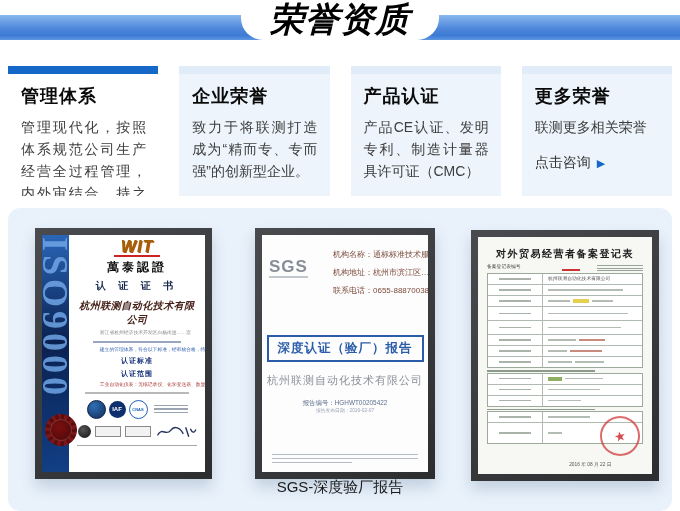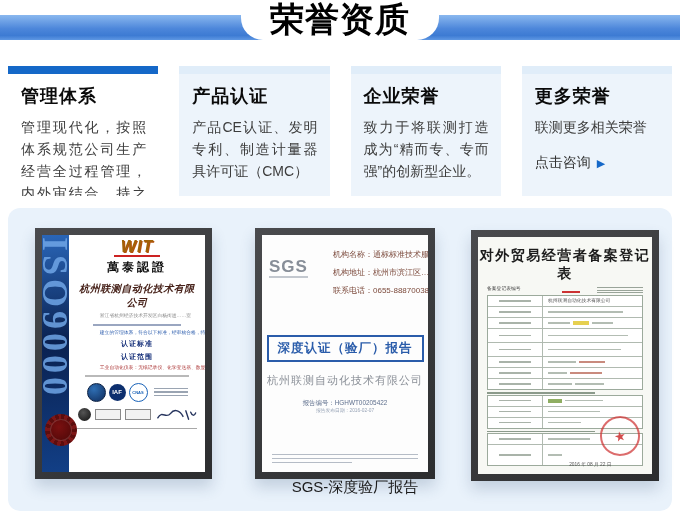--- a/index.html
+++ b/index.html
@@ -12,7 +12,7 @@
   .title-tab{position:absolute;left:50%;top:0;transform:translateX(-50%);
              width:198px;height:40px;background:#fff;border-radius:0 0 22px 22px;
              display:flex;align-items:flex-start;justify-content:center;z-index:2;}
-  .title-tab h1{margin:0;font-size:34px;line-height:38px;font-weight:bold;color:#000;letter-spacing:1px;}
+  .title-tab h1{margin:0;font-size:34px;line-height:38px;font-weight:bold;color:#000;letter-spacing:1px;font-style:italic;}
 
   
   .features{position:absolute;left:8px;top:66px;width:664px;height:130px;display:flex;gap:21px;}

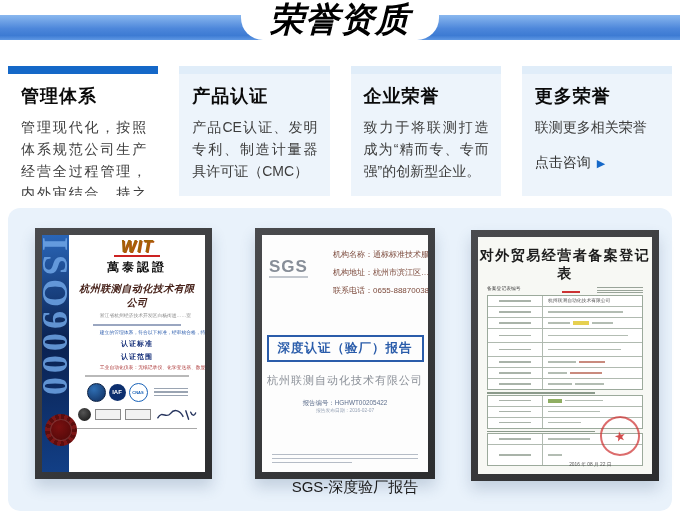--- a/index.html
+++ b/index.html
@@ -141,13 +141,13 @@
     </article>
     <article class="feat">
       <div class="feat-bar"></div>
-      <h2>产品认证</h2>
-      <p>产品CE认证、发明专利、制造计量器具许可证（CMC）</p>
+      <h2>企业荣誉</h2>
+      <p>致力于将联测打造成为“精而专、专而强”的创新型企业。</p>
     </article>
     <article class="feat">
       <div class="feat-bar"></div>
-      <h2>企业荣誉</h2>
-      <p>致力于将联测打造成为“精而专、专而强”的创新型企业。</p>
+      <h2>产品认证</h2>
+      <p>产品CE认证、发明专利、制造计量器具许可证（CMC）</p>
     </article>
     <article class="feat">
       <div class="feat-bar"></div>

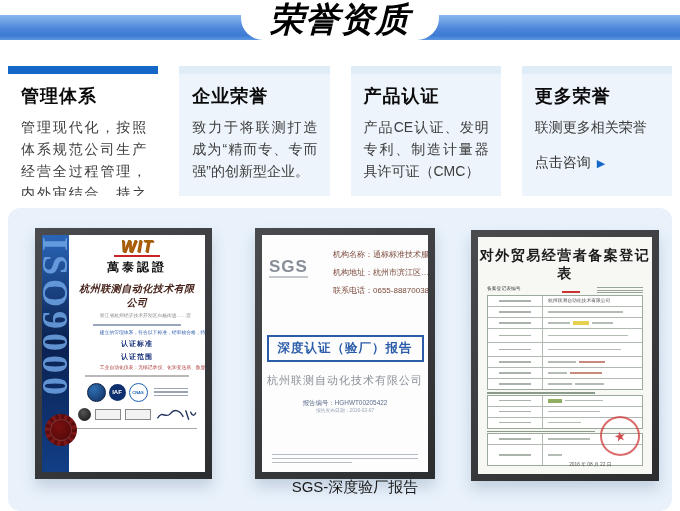--- a/index.html
+++ b/index.html
@@ -100,7 +100,7 @@
 
   
   .page3{background:#f7f8f4;}
-  .t-title{margin-top:10px;text-align:center;font-size:14px;font-weight:bold;letter-spacing:1.5px;color:#1c1c1c;}
+  .t-title{margin-top:10px;text-align:center;font-size:10px;font-weight:bold;letter-spacing:1.5px;color:#1c1c1c;}
   .t-sub{display:flex;justify-content:space-between;align-items:flex-end;margin:3px 9px 2px;}
   .t-sub .micro{color:#444;height:7px;}
   .redbar{display:inline-block;width:18px;height:2px;background:#c33;margin-left:2px;vertical-align:middle;}

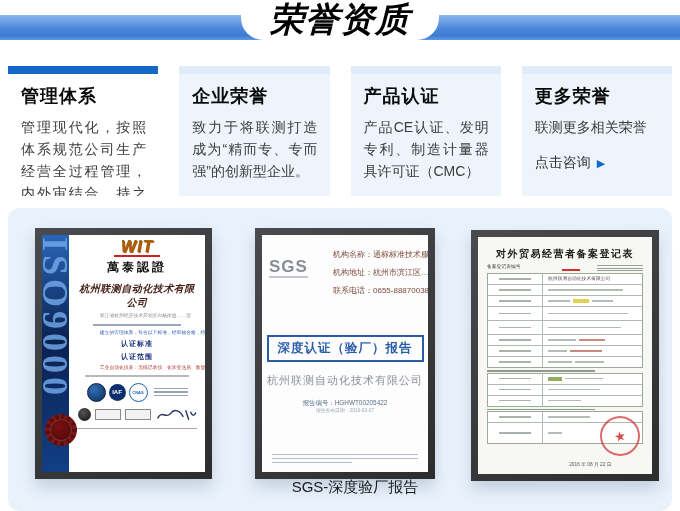--- a/index.html
+++ b/index.html
@@ -172,6 +172,7 @@
           <div class="wit">WIT</div>
           <div class="wit-tick"></div>
           <div class="brandcn">萬泰認證</div>
+          <div class="doctitle">认 证 证 书</div>
           <div class="company1">杭州联测自动化技术有限公司</div>
           <div class="micro addr">浙江省杭州经济技术开发区白杨街道……室</div>
           <div class="codebar"></div>

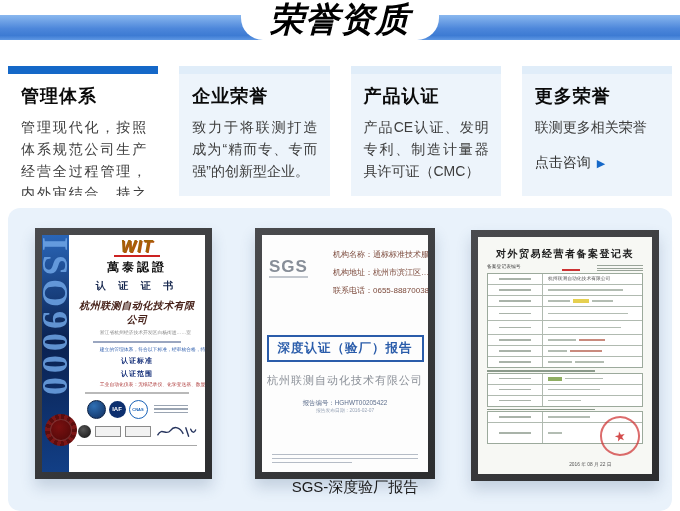--- a/index.html
+++ b/index.html
@@ -34,7 +34,7 @@
   .cert2{left:247px;top:20px;width:166px;height:237px;}
   .cert3{left:463px;top:22px;width:174px;height:237px;}
   .caption{position:absolute;top:270px;font-size:15px;color:#1b1b1b;text-align:center;}
-  .cap1{left:0;width:218px;} .cap2{left:247px;width:200px;} .cap3{left:450px;width:200px;}
+  .cap1{left:0;width:218px;} .cap2{left:232px;width:200px;} .cap3{left:450px;width:200px;}
 
   
   .micro{font-size:8px;line-height:9px;height:6px;transform:scale(.6);transform-origin:50% 0;

